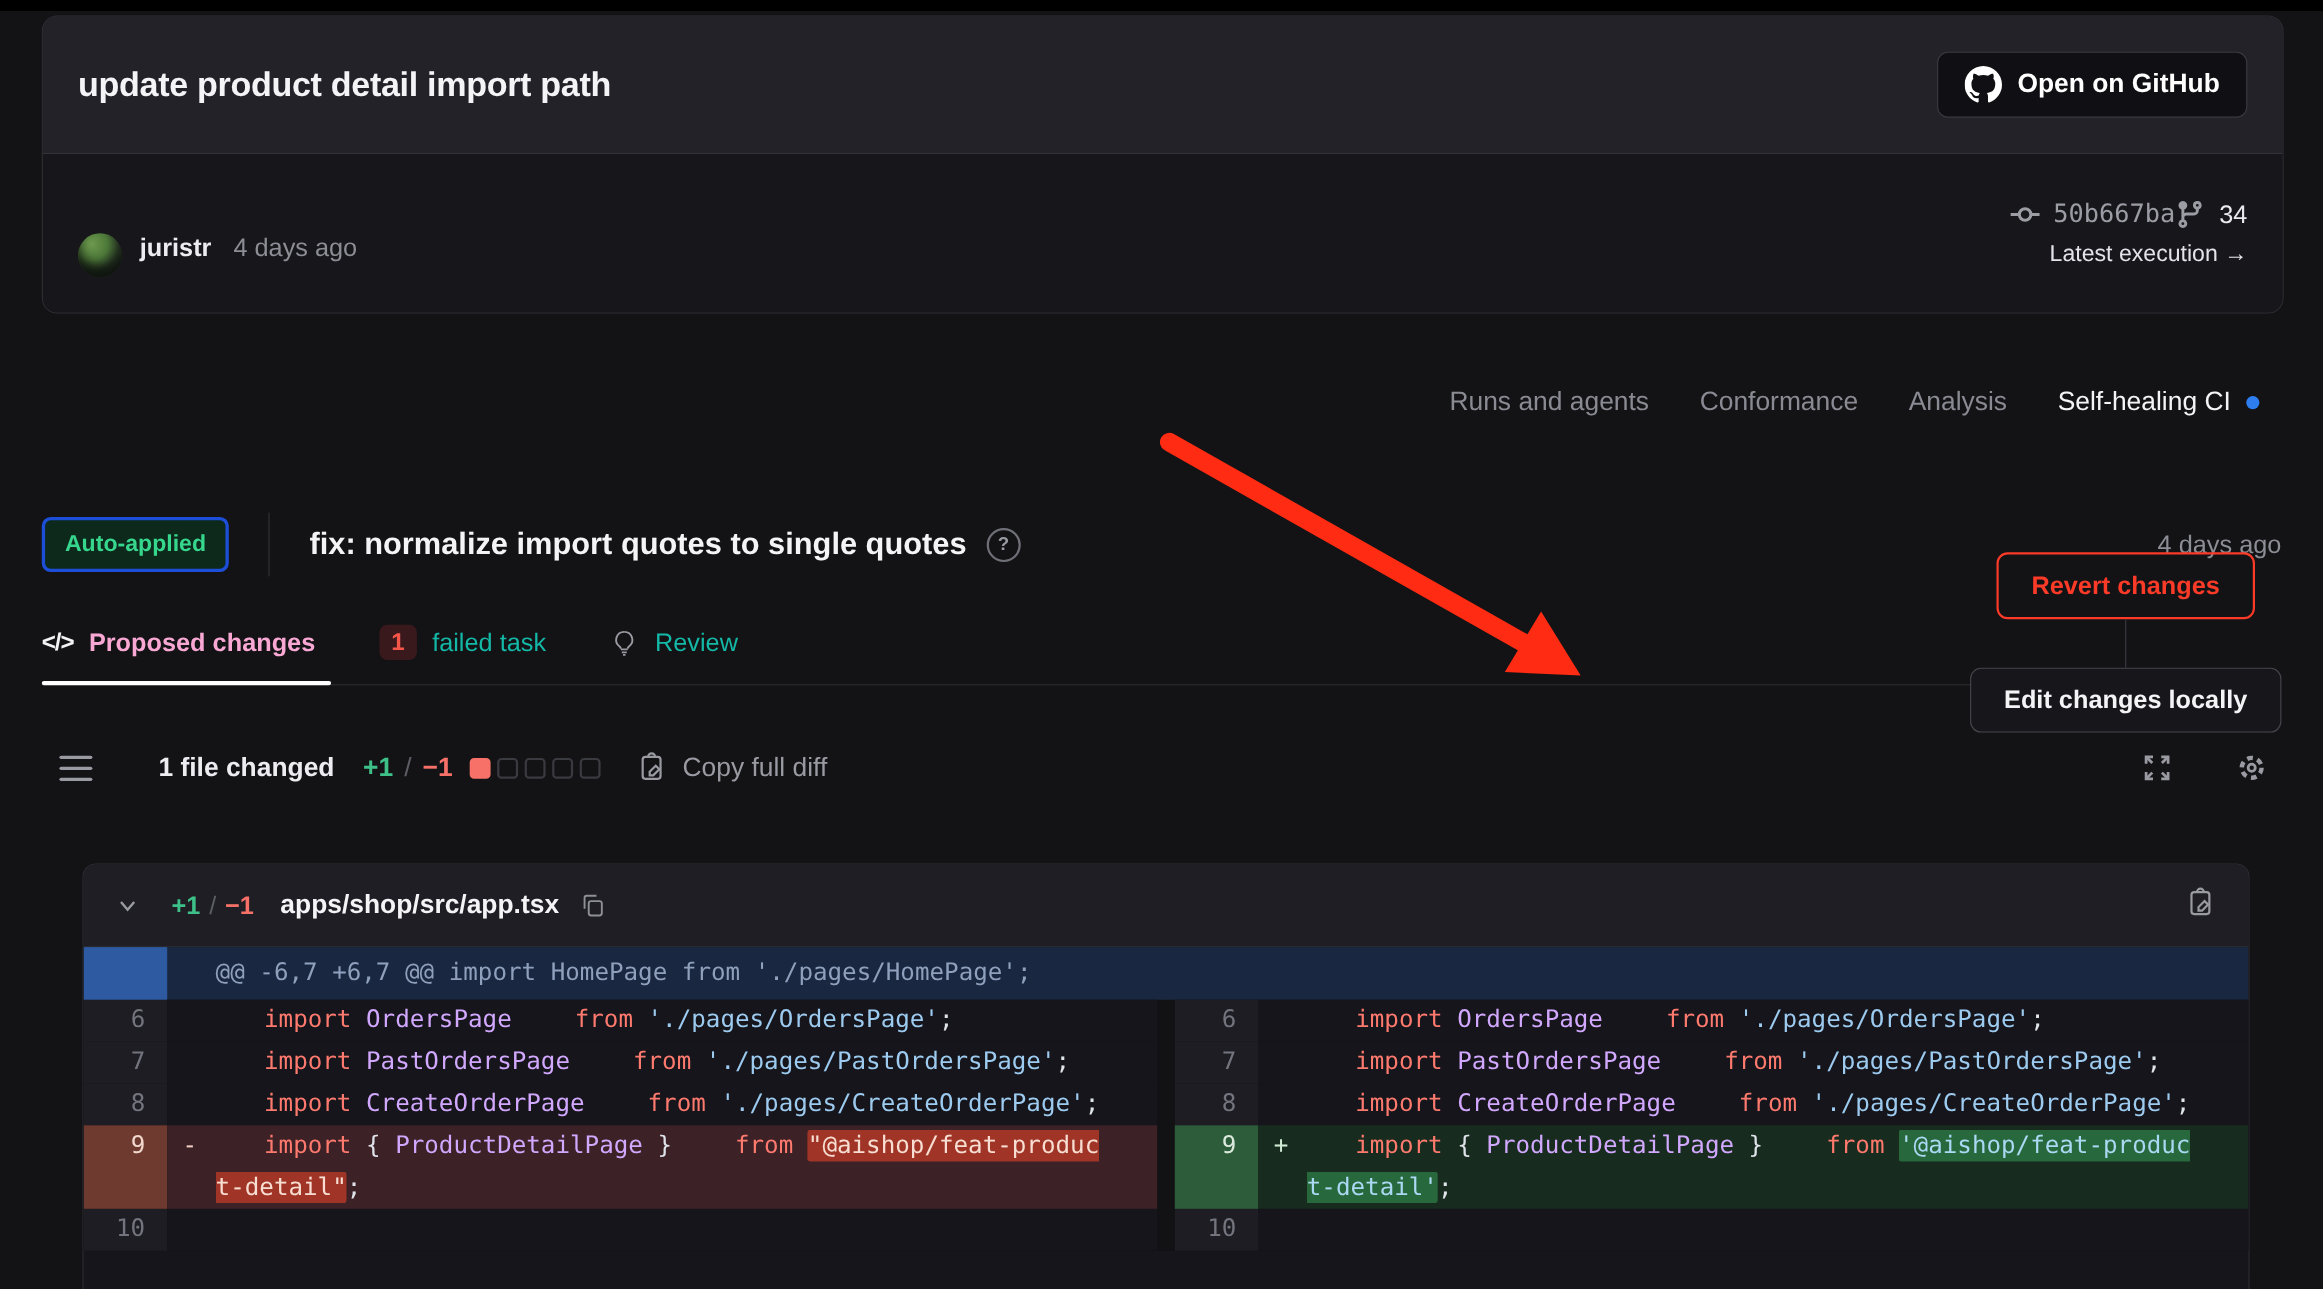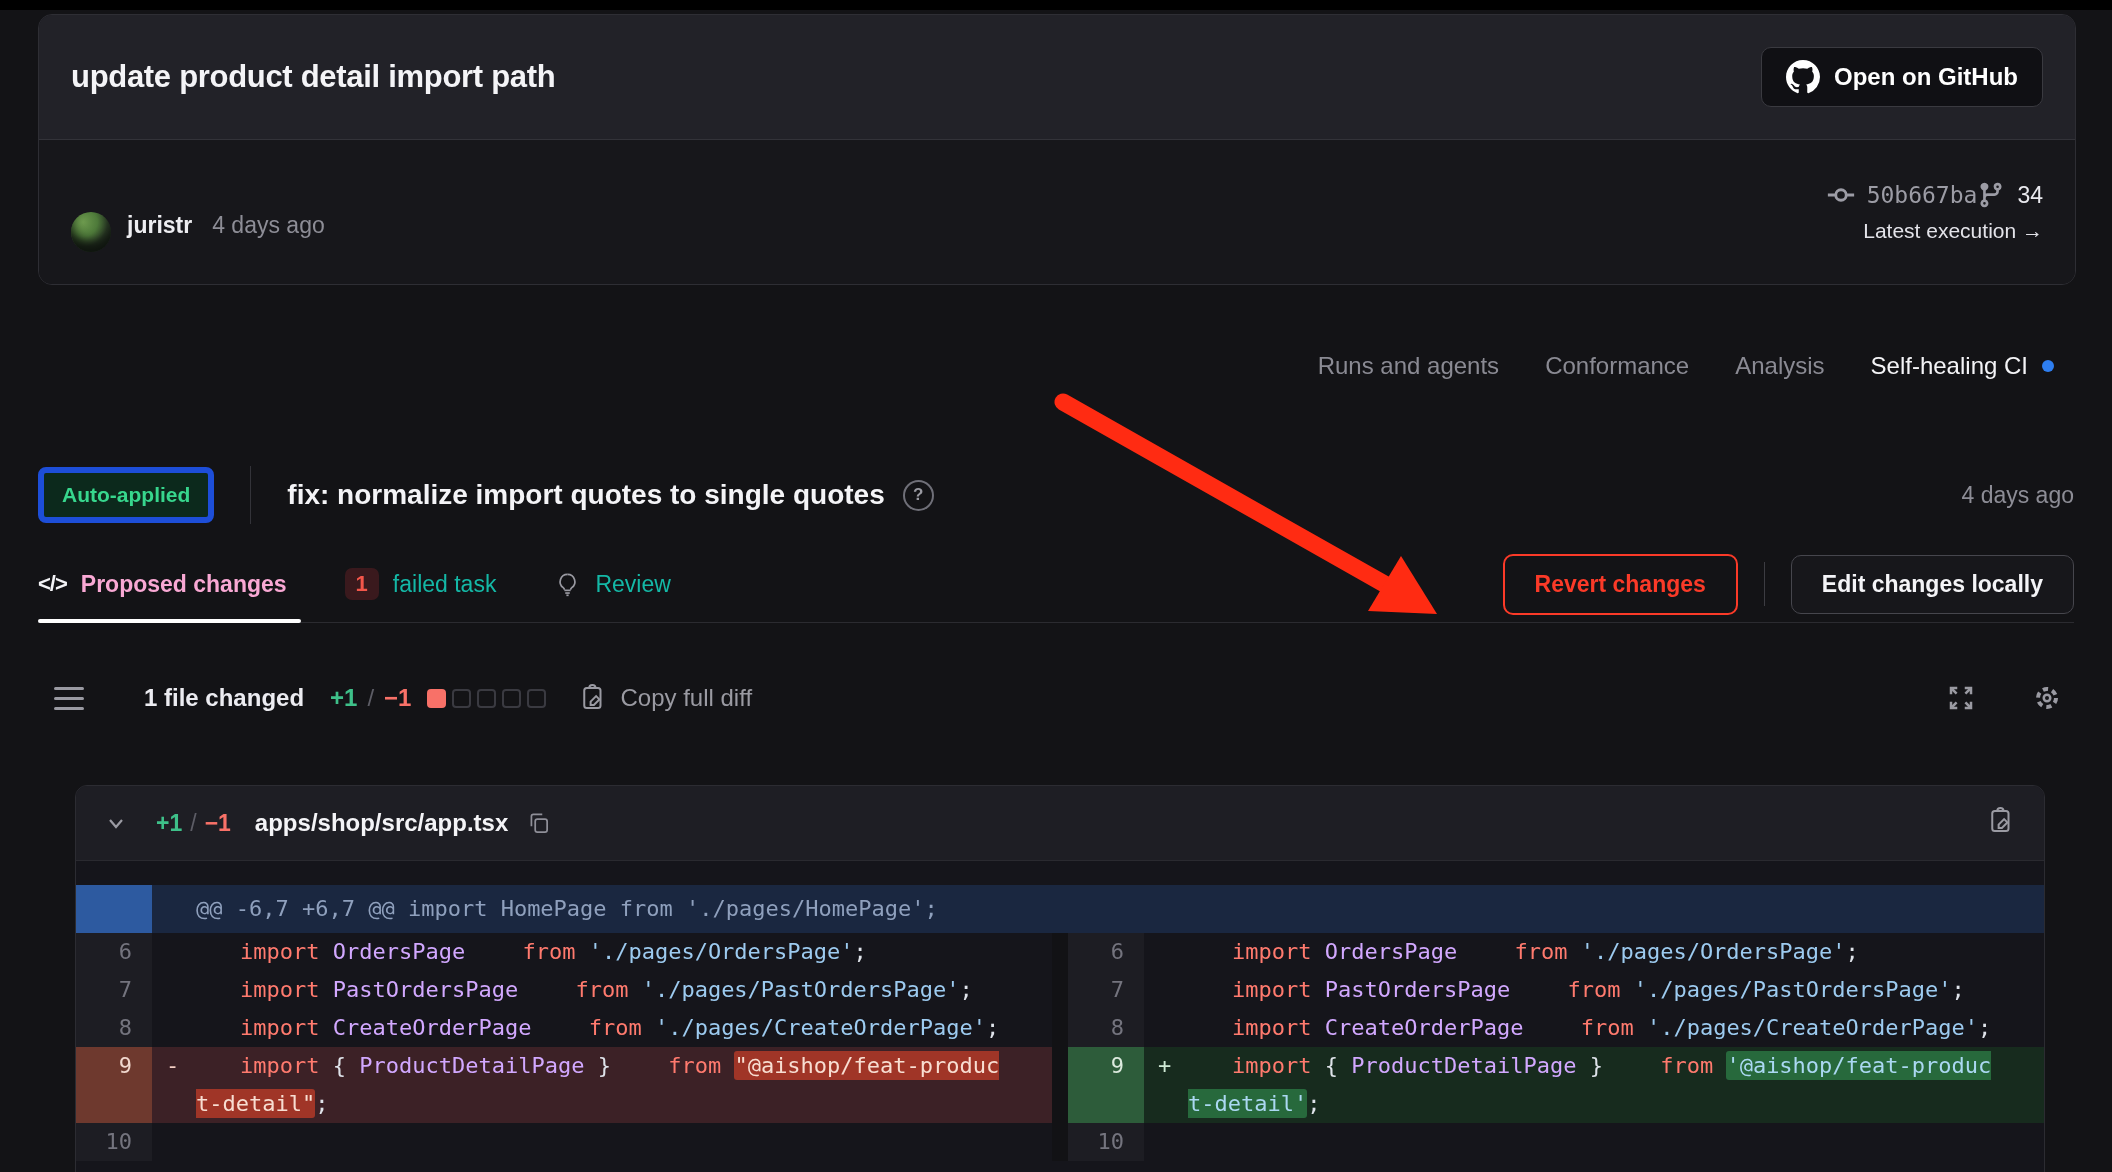--- a/index.html
+++ b/index.html
@@ -58,7 +58,7 @@
   
   .fix-row{position:absolute;left:38px;right:38px;top:466px;display:flex;align-items:center;}
   .badge-auto{
-    font-size:21px;font-weight:600;color:#37d68d;background:#0c291c;border:6px solid #1d4ed8;
+    font-size:21px;font-weight:600;color:#37d68d;background:#0c291c;border:3px solid #1d4ed8;
     border-radius:8px;padding:10px 18px;
   }
   .fix-vdiv{width:1px;height:58px;background:#333339;margin:0 36px;}

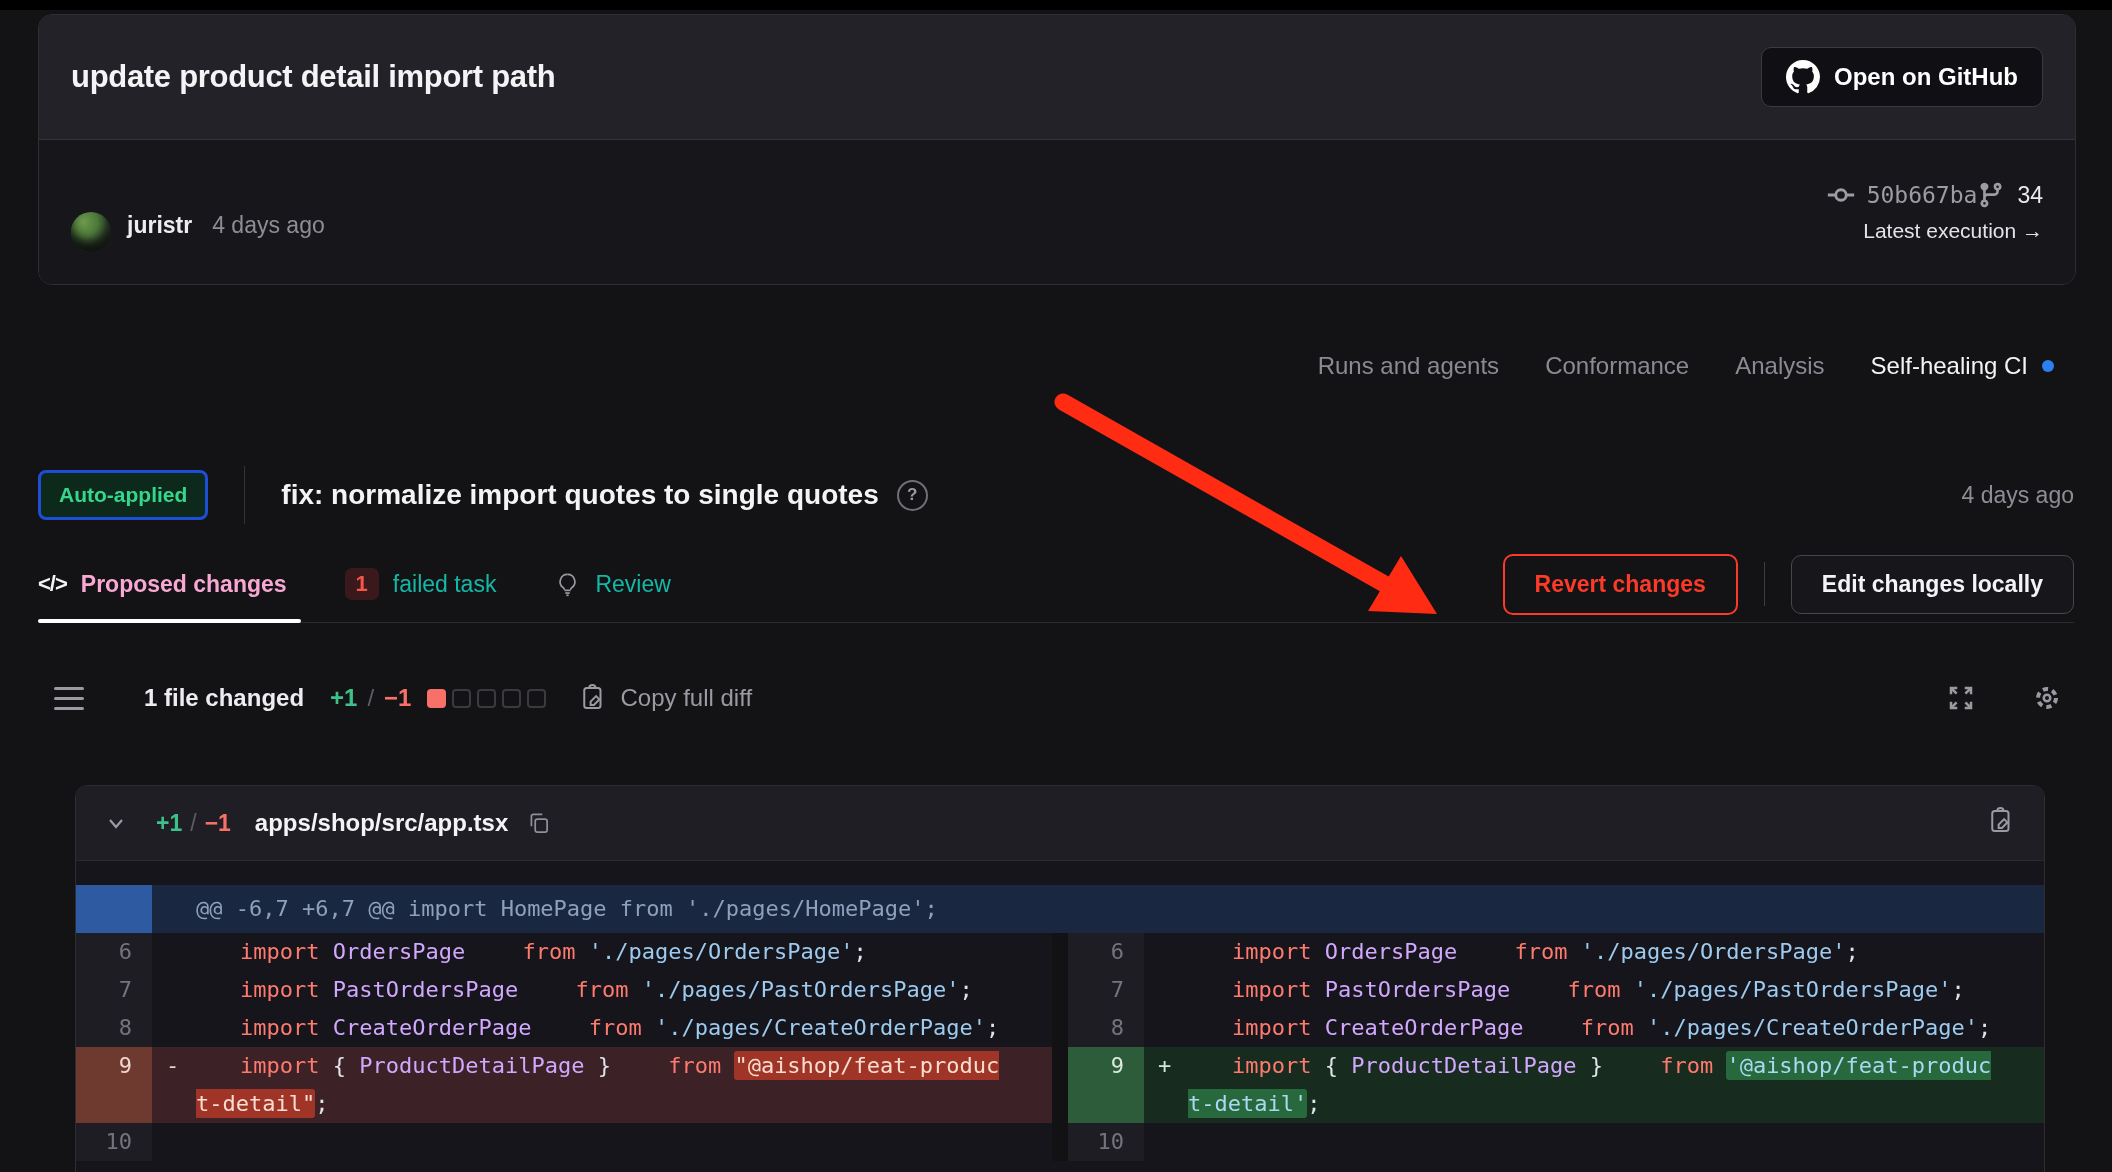--- a/index.html
+++ b/index.html
@@ -87,7 +87,7 @@
     font-size:22px;font-weight:700;color:#f4564a;background:#3a191d;border-radius:7px;padding:3px 11px;
   }
   .bulb-svg{width:27px;height:27px;stroke:#9a9aa2;fill:none;stroke-width:1.5;}
-  .tab-actions{margin-left:auto;display:flex;align-items:center;}
+  .tab-actions{margin-left:auto;display:flex;align-items:center;flex-direction:column;}
   .btn-revert{
     font-size:23px;font-weight:600;color:#fb3a28;border:2px solid #fb3a28;background:transparent;
     border-radius:10px;padding:15px 30px;cursor:pointer;font-family:inherit;

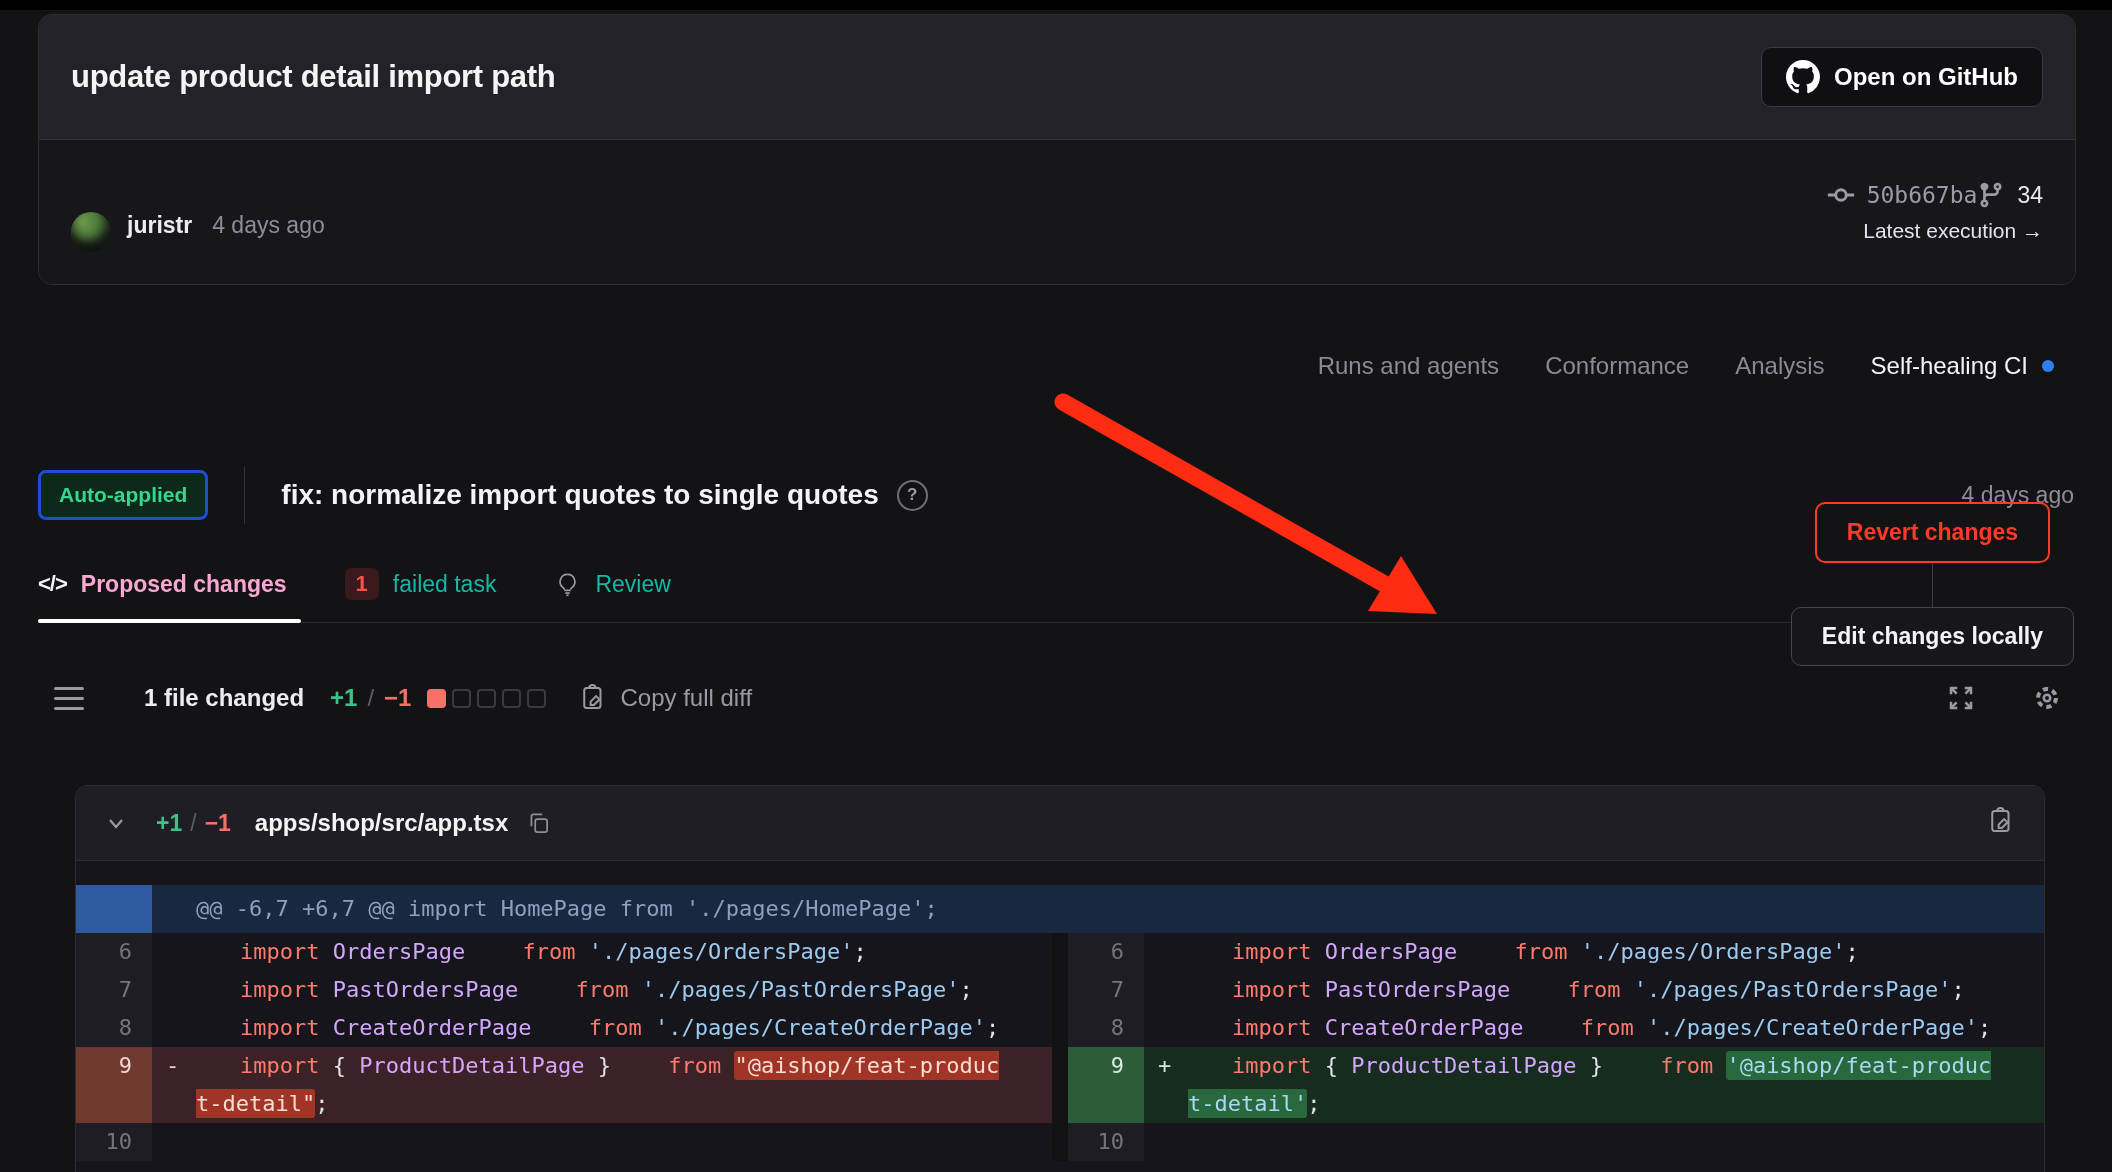--- a/index.html
+++ b/index.html
@@ -136,7 +136,7 @@
   .fh-right{margin-left:auto;}
   .fh-right svg{width:30px;height:30px;stroke:#9a9aa2;fill:none;stroke-width:1.6;cursor:pointer;}
 
-  .hunk-row{display:flex;background:#1a2740;height:48px;margin-top:24px;}
+  .hunk-row{display:flex;background:#1a2740;height:48px;}
   .hunk-gutter{width:76px;background:#2d5aa0;flex:none;}
   .hunk-text{
     font-family:"DejaVu Sans Mono", monospace;font-size:22px;color:#8fa0bd;

